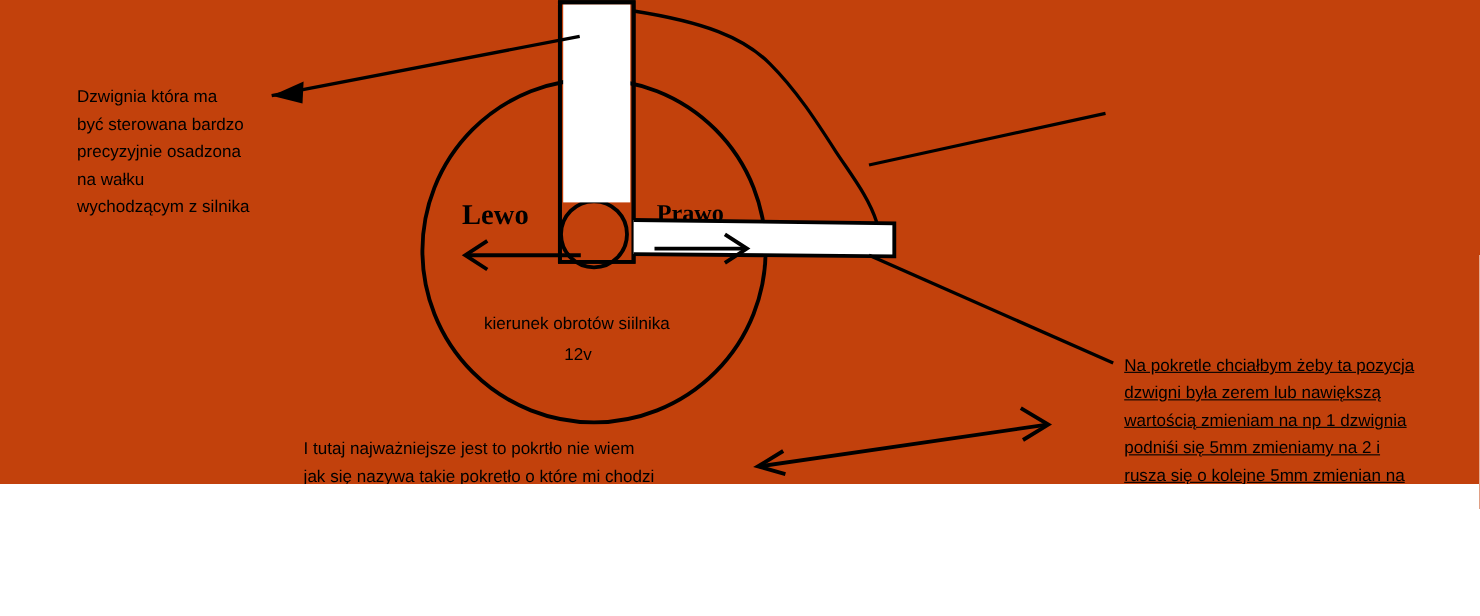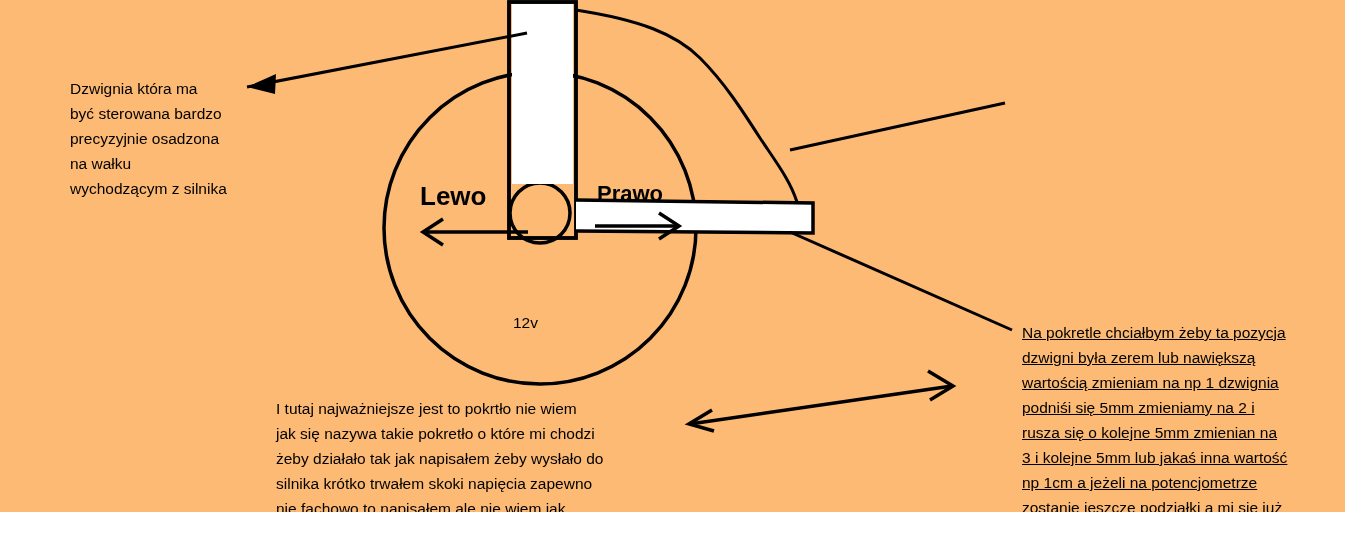--- a/index.html
+++ b/index.html
@@ -10,8 +10,8 @@
   #canvas {
     position: relative;
     width: 1345px;
-    height: 512px;
-    background: #fdba74;
+    height: 440px;
+    background: #c2410c;
     overflow: hidden;
     font-family: "Liberation Sans", sans-serif;
     color: #000000;

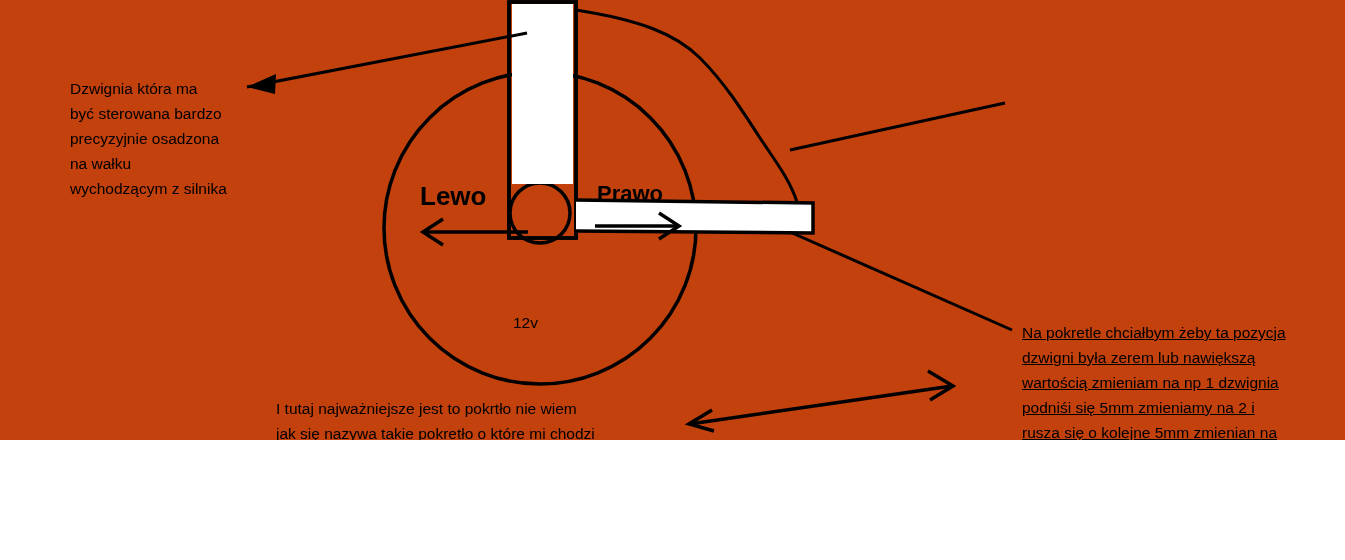--- a/index.html
+++ b/index.html
@@ -55,7 +55,7 @@
   }
   .label-bold {
     position: absolute;
-    font-family: Liberation Sans, sans-serif;
+    font-family: Liberation Serif, serif;
     font-weight: 700;
     color: #000000;
   }

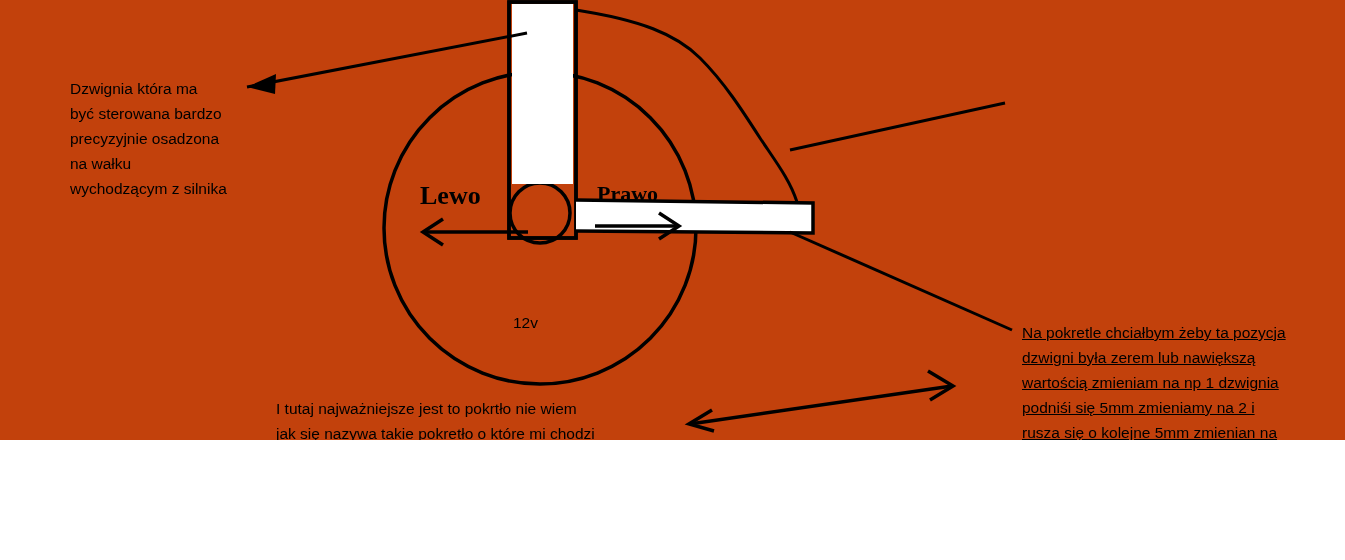--- a/index.html
+++ b/index.html
@@ -163,6 +163,7 @@
 
   <div class="label-bold" id="label-prawo">Prawo</div>
 
+  <div class="label-plain" id="label-dir">kierunek obrotów siilnika</div>
 
   <div class="label-plain" id="label-volt">12v</div>
 

